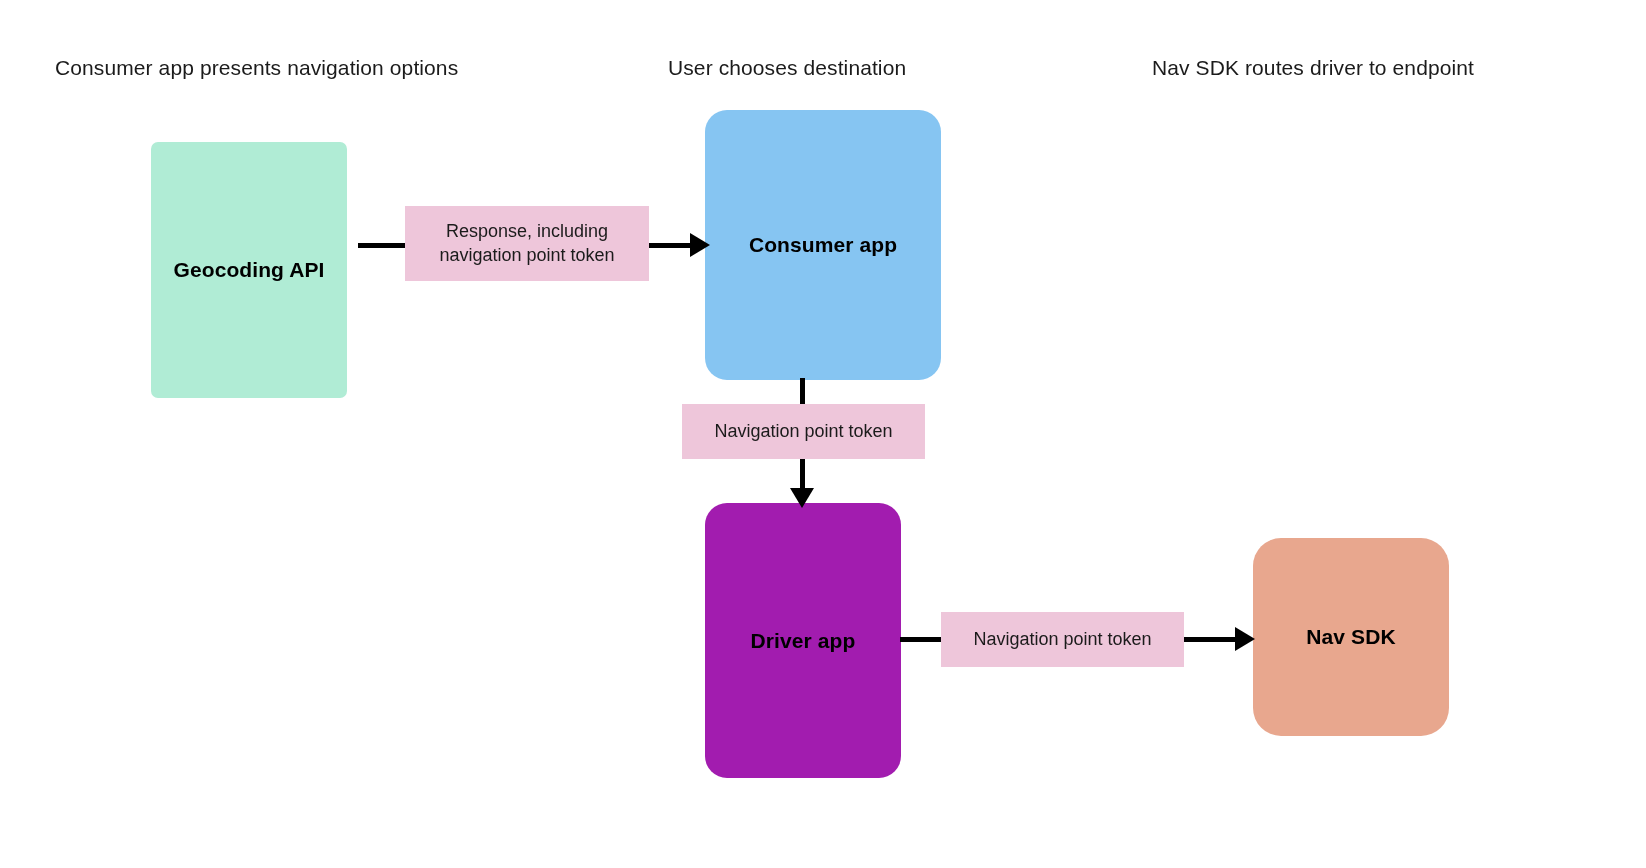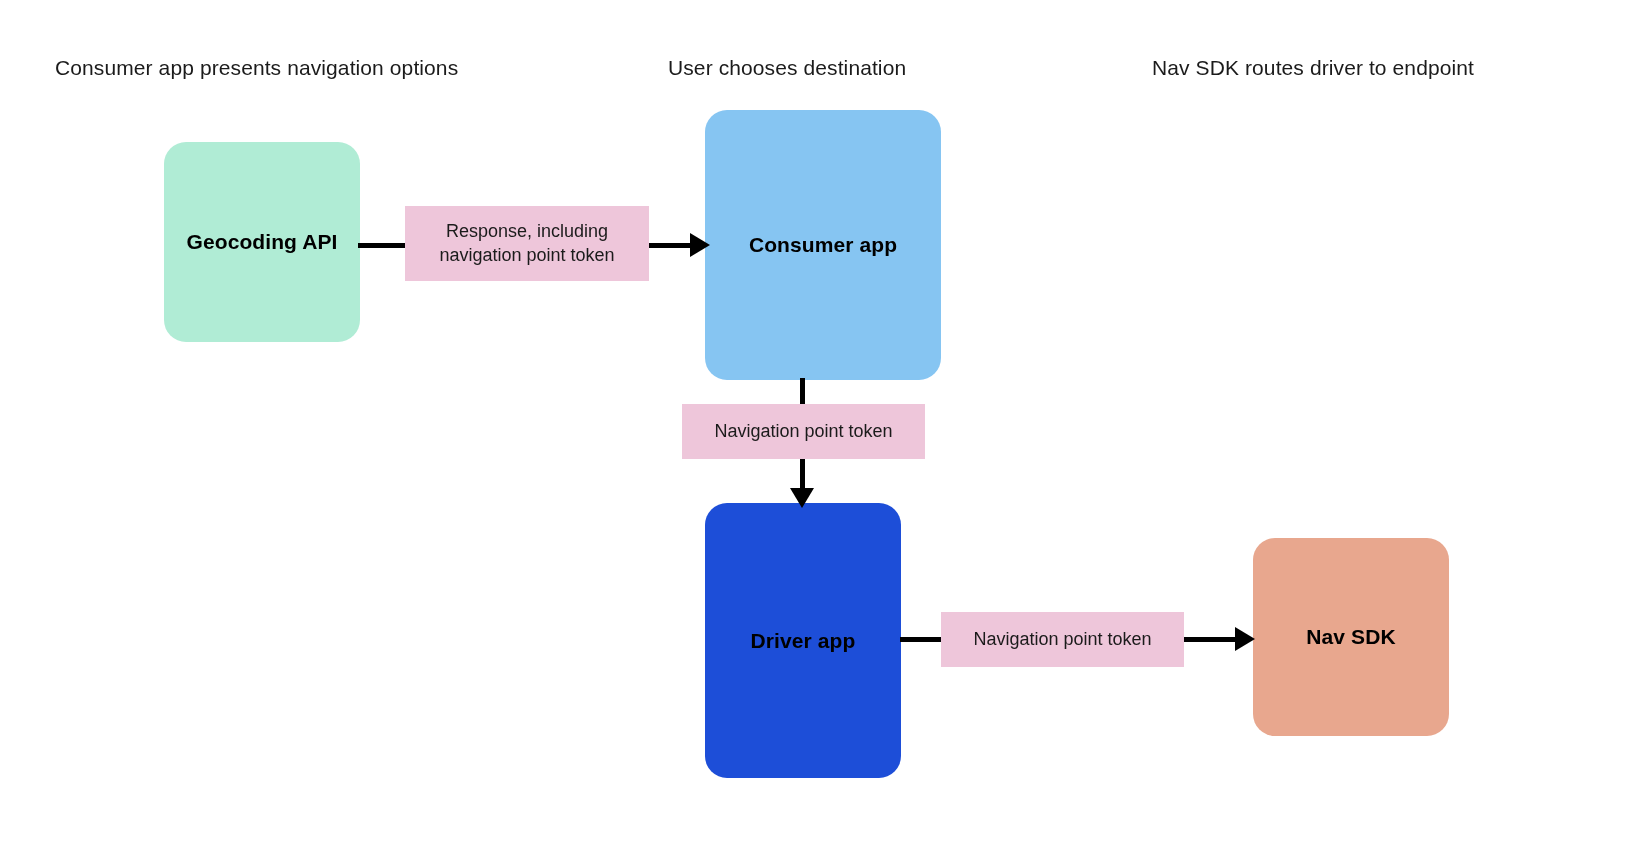--- a/index.html
+++ b/index.html
@@ -102,7 +102,7 @@
   <div class="connector h" style="left:900px; top:637px; width:345px;"></div>
   <div class="arrowhead right" style="left:1235px; top:627px;"></div>
 
-  <div class="node" style="left:164px; top:142px; width:196px; height:200px; background:#b0ecd5;">
+  <div class="node" style="left:151px; top:142px; width:196px; height:256px; background:#b0ecd5;border-radius:7px;">
     <span>Geocoding API</span>
   </div>
 

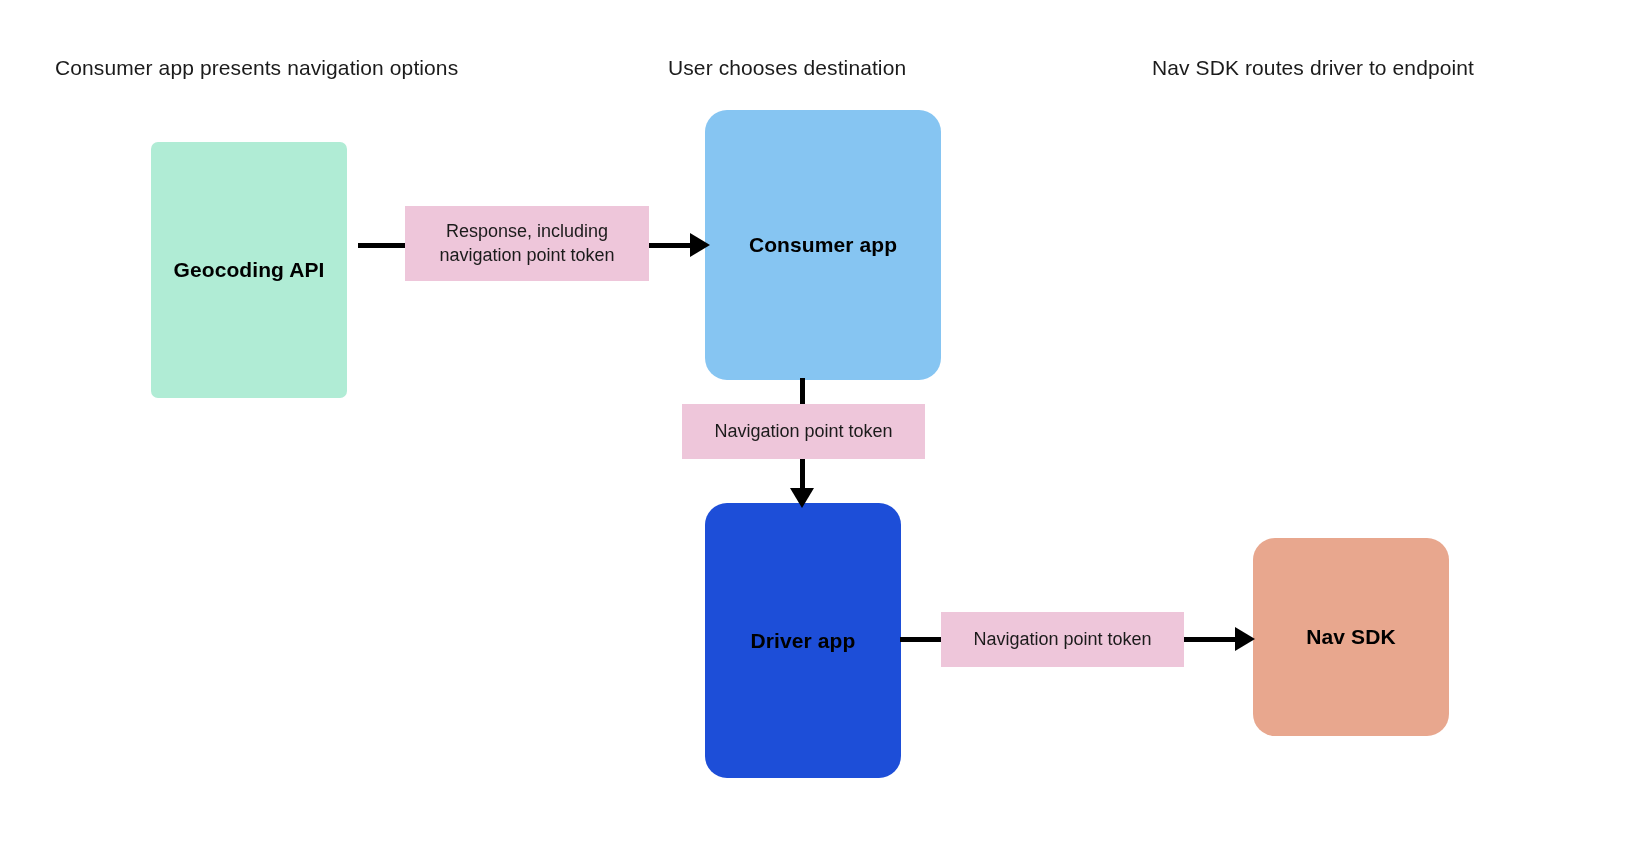--- a/index.html
+++ b/index.html
@@ -110,7 +110,7 @@
     <span>Consumer app</span>
   </div>
 
-  <div class="node" style="left:705px; top:503px; width:196px; height:275px; background:#1d4ed8;">
+  <div class="node" style="left:705px; top:503px; width:196px; height:275px; background:#a21caf;">
     <span>Driver app</span>
   </div>
 

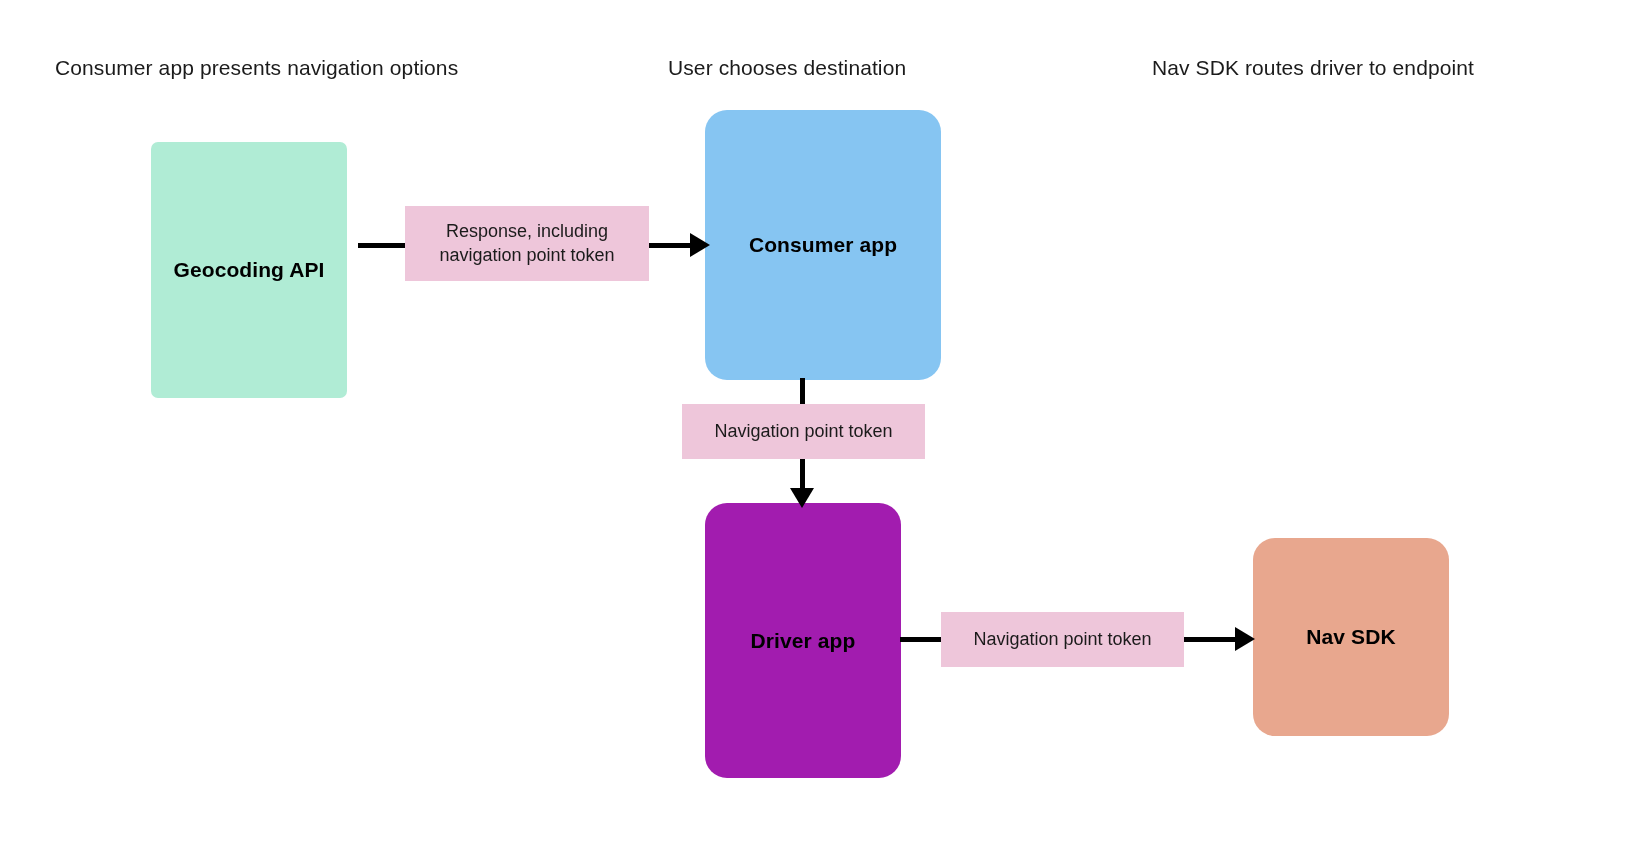--- a/index.html
+++ b/index.html
@@ -114,7 +114,7 @@
     <span>Driver app</span>
   </div>
 
-  <div class="node" style="left:1253px; top:538px; width:196px; height:198px; background:#e8a78e;">
+  <div class="node" style="left:1253px; top:538px; width:196px; height:198px; background:#e8a78e;border-radius:28px;">
     <span>Nav SDK</span>
   </div>
 

